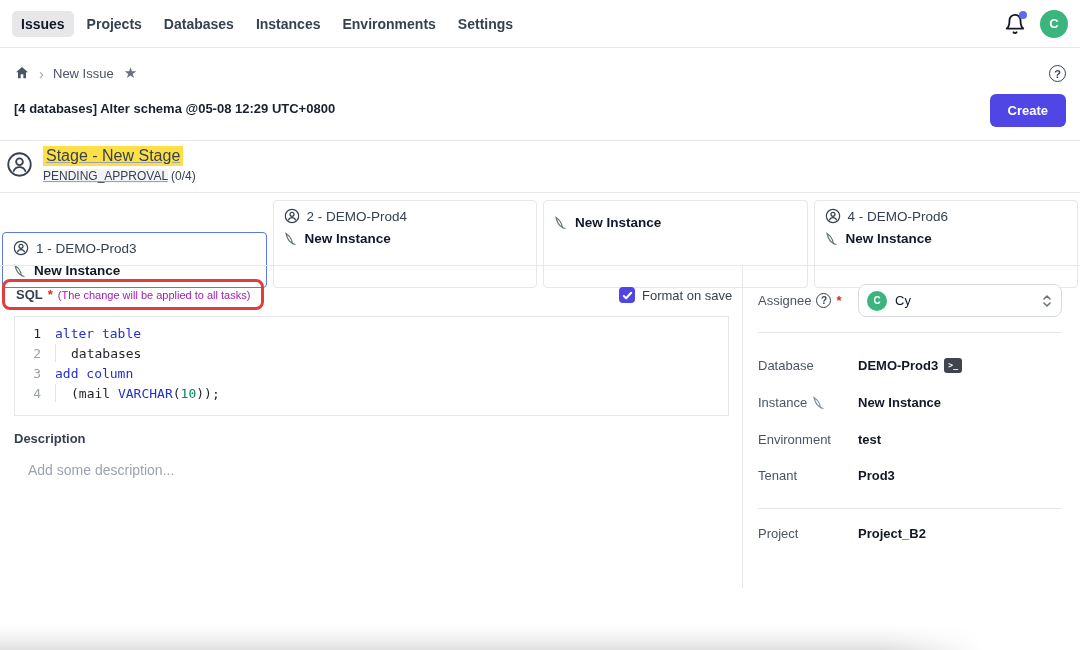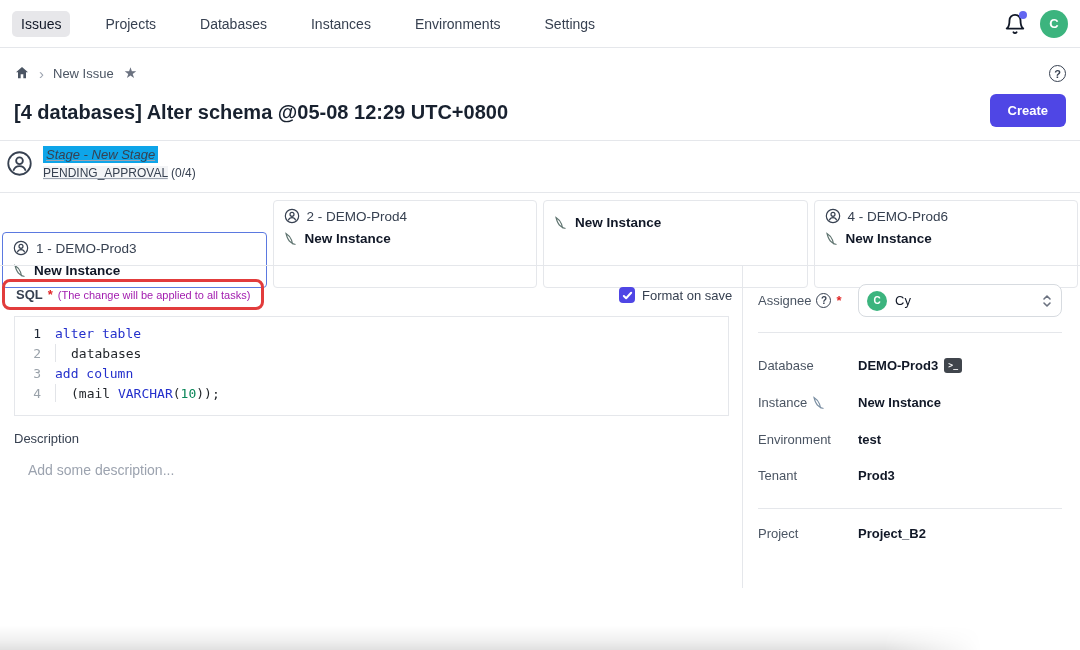--- a/index.html
+++ b/index.html
@@ -10,7 +10,7 @@
   
   .topnav { position:absolute; top:0; left:0; width:1080px; height:48px;
             border-bottom:1px solid #e5e7eb; display:flex; align-items:center; padding:0 12px; }
-  .nav-items { display:flex; align-items:center; gap:26px; }
+  .nav-items { display:flex; align-items:center; gap:4px;font-weight:bold; }
   .nav-item { font-size:14px; color:#374151; padding:5px 9px; border-radius:5px; cursor:pointer; white-space:nowrap; }
   .nav-item.active { background:#e7e7ea; color:#111827; }
   .topnav-right { margin-left:auto; display:flex; align-items:center; gap:14px; }

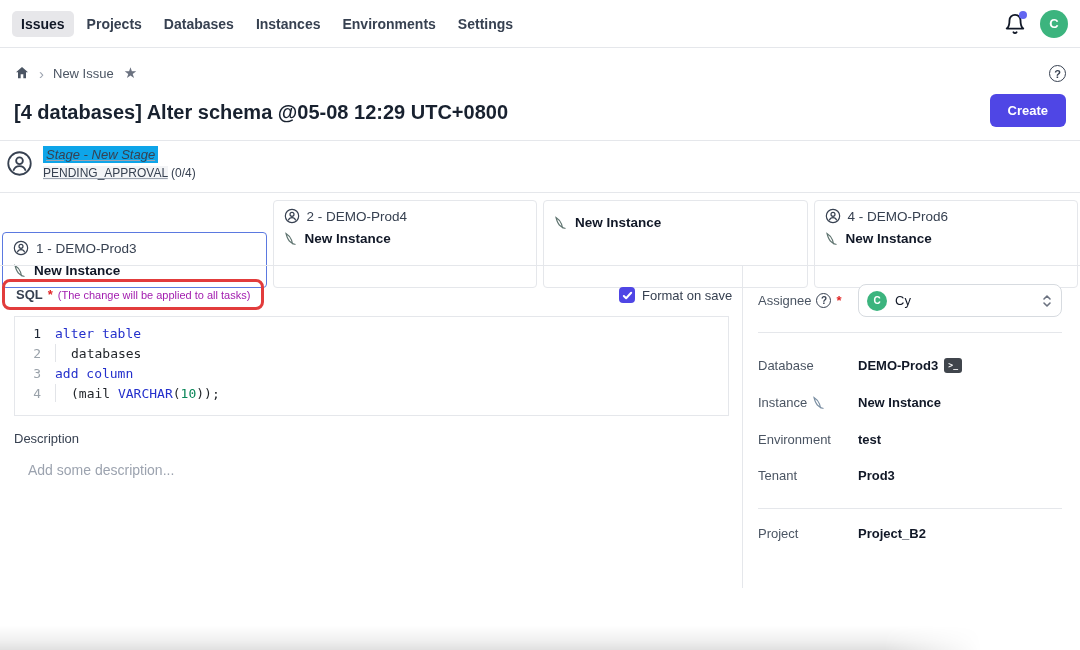--- a/index.html
+++ b/index.html
@@ -31,7 +31,7 @@
 
   
   .title-row { position:absolute; top:94px; left:14px; width:1052px; display:flex; align-items:flex-start; }
-  .page-title { font-size:20px; font-weight:700; color:#18212f; padding-top:7px; }
+  .page-title { font-size:13px; font-weight:700; color:#18212f; padding-top:7px; }
   .create-btn { margin-left:auto; background:#4f46e5; color:#fff; font-size:13px; font-weight:700;
                 border:none; border-radius:6px; padding:9px 18px; cursor:pointer; }
 

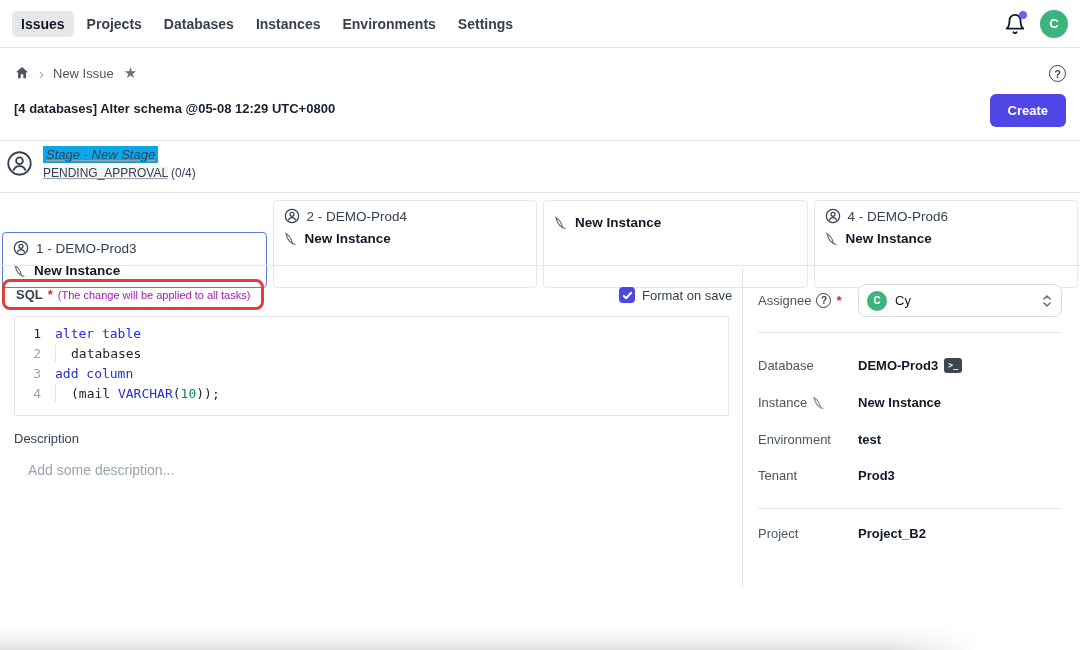--- a/index.html
+++ b/index.html
@@ -40,8 +40,8 @@
   
   .stage { position:absolute; top:146px; left:6px; display:flex; align-items:center; gap:10px; }
   .stage-texts { display:flex; flex-direction:column; gap:3px; }
-  .stage-link { font-size:13px; color:#374151; background:#0ea5e9; padding:1px 3px;
-                text-decoration:underline; text-decoration-color:#9ca3af; width:max-content; cursor:pointer;font-style:italic; }
+  .stage-link { font-size:16px; color:#374151; background:#fde047; padding:1px 3px;
+                text-decoration:underline; text-decoration-color:#9ca3af; width:max-content; cursor:pointer; }
   .stage-status-line { font-size:12px; color:#374151; }
   .stage-status { background:#f3f4f6; text-decoration:underline; text-decoration-color:#9ca3af; cursor:pointer; }
   .stage-progress { color:#374151; }

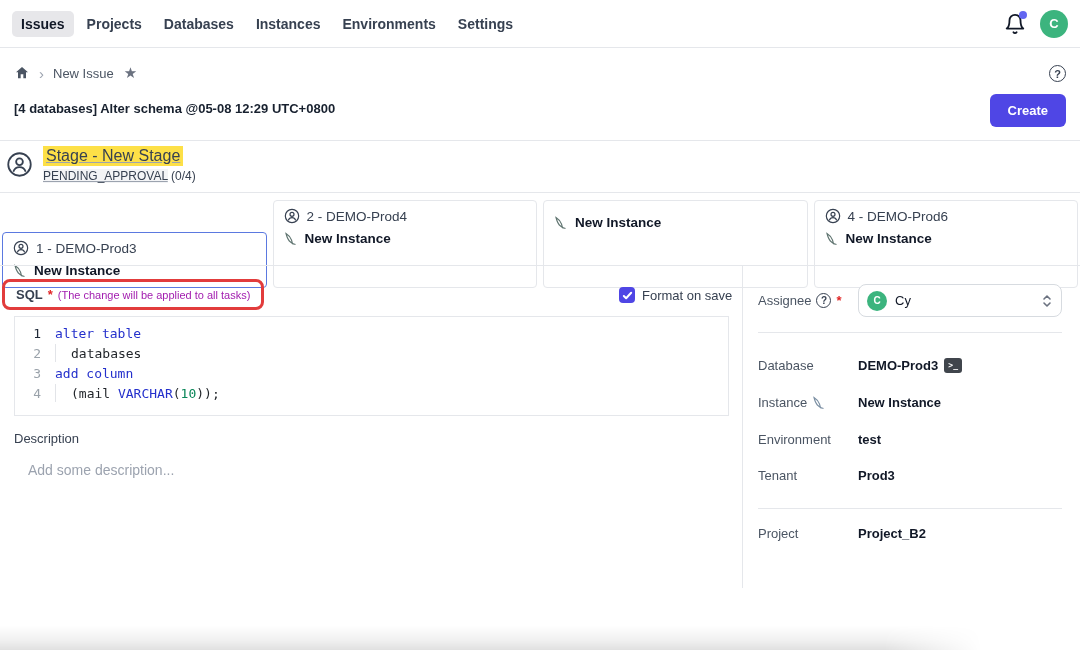--- a/index.html
+++ b/index.html
@@ -78,7 +78,7 @@
   .tok-num { color:#098658;text-align:right; }
   .tok-plain { color:#1f2328; }
 
-  .desc-label { position:absolute; top:431px; left:14px; font-size:13px; font-weight:400; color:#374151; }
+  .desc-label { position:absolute; top:431px; left:14px; font-size:13px; font-weight:700; color:#374151; }
   .desc-placeholder { position:absolute; top:462px; left:28px; font-size:14px; color:#9ca3af; }
 
   

